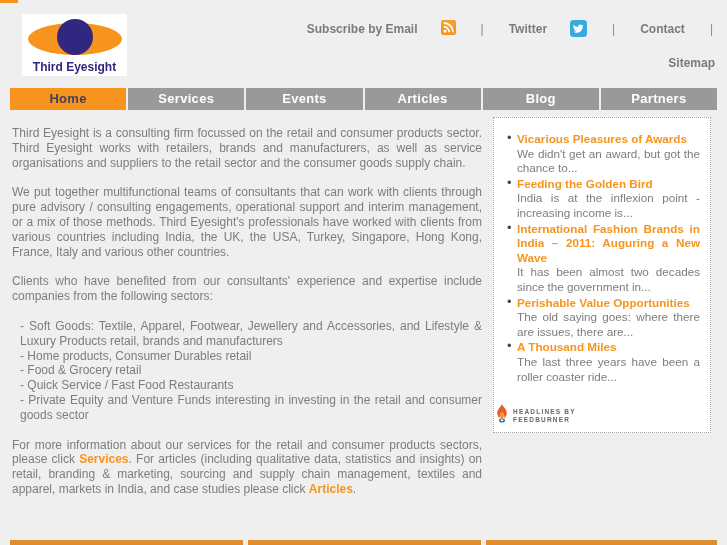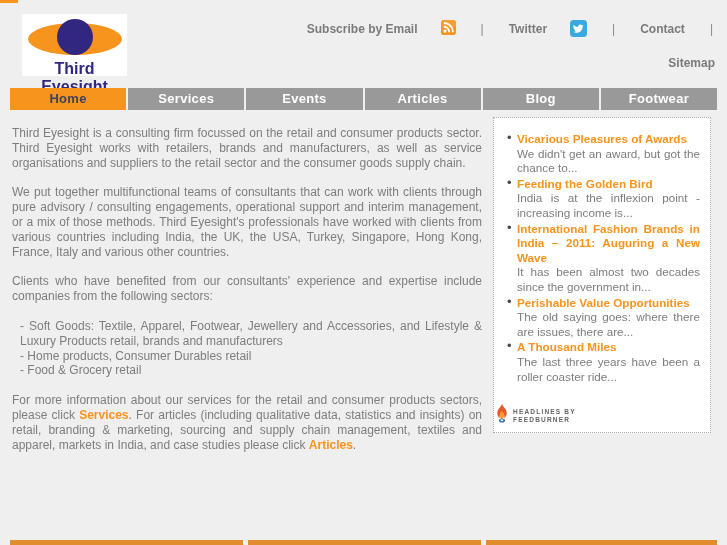--- a/index.html
+++ b/index.html
@@ -14,7 +14,7 @@
   .eye-wrap{position:relative;width:94px;height:42px;margin:3px auto 0;}
   .eye-ball{position:absolute;left:0;top:6px;width:94px;height:32px;background:#F7941D;border-radius:50%;}
   .eye-pupil{position:absolute;left:29px;top:2px;width:36px;height:36px;background:#312781;border-radius:50%;}
-  .logo-text{text-align:center;font-size:16px;font-weight:bold;color:#312781;letter-spacing:0px;margin-top:1px;}
+  .logo-text{text-align:center;font-size:12px;font-weight:bold;color:#312781;letter-spacing:0px;margin-top:1px;}
 
   
   .header-links{position:absolute;top:8px;right:12px;text-align:right;font-size:12px;font-weight:bold;color:#7B7B7B;line-height:18px;}

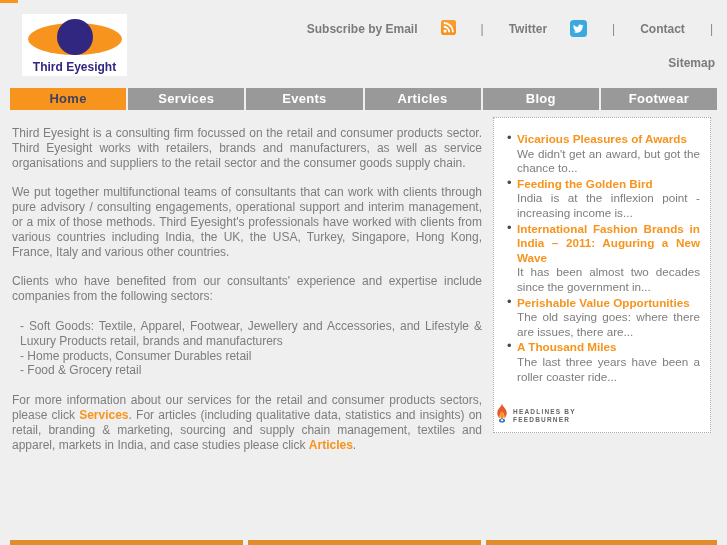--- a/index.html
+++ b/index.html
@@ -107,7 +107,7 @@
     <div class="nav-tab">Events</div>
     <div class="nav-tab">Articles</div>
     <div class="nav-tab">Blog</div>
-    <div class="nav-tab">Footwear</div>
+    <div class="nav-tab">Partners</div>
   </div>
 
   <div class="content">

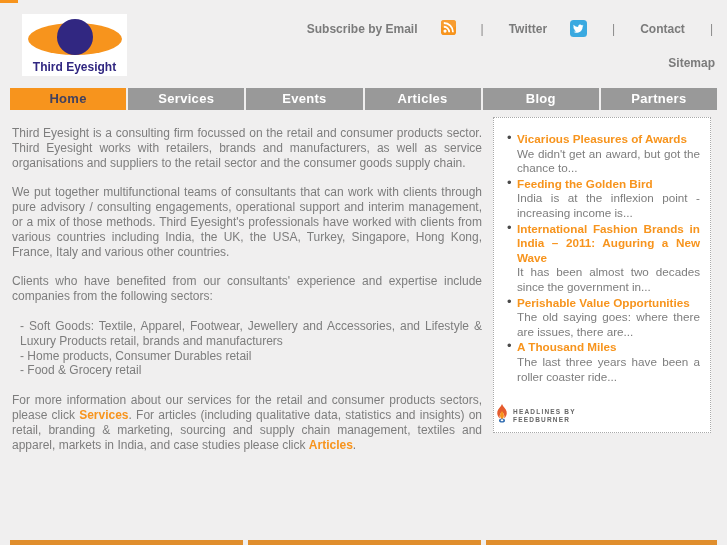--- a/index.html
+++ b/index.html
@@ -118,6 +118,7 @@
       <div>- Soft Goods: Textile, Apparel, Footwear, Jewellery and Accessories, and Lifestyle &amp; Luxury    Products retail, brands and manufacturers</div>
       <div>- Home products, Consumer Durables retail</div>
       <div>- Food &amp; Grocery retail</div>
+      <div>- Quick Service / Fast Food Restaurants</div>
     </div>
     <p><span>For more information about our services for the retail and consumer products sectors, please click </span><span class="inline-link">Services</span><span>. For articles (including qualitative data, statistics and  insights) on retail, branding &amp; marketing, sourcing and supply chain management, textiles and apparel, markets in India, and case studies please click </span><span class="inline-link">Articles</span><span>.</span></p>
   </div>

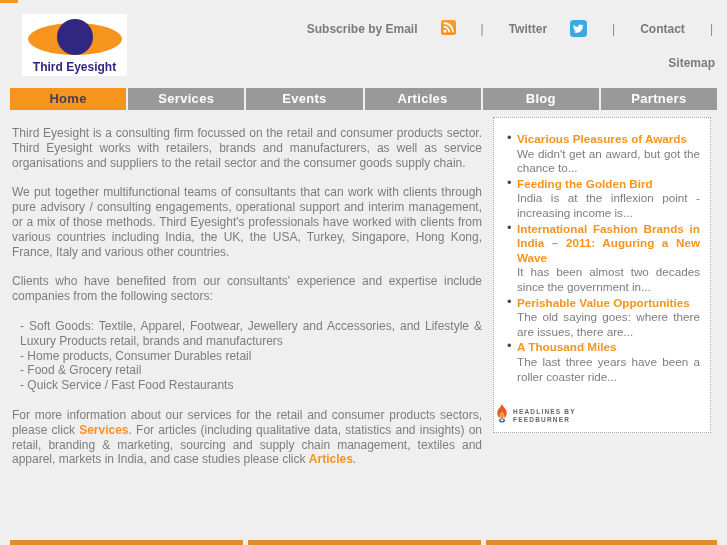--- a/index.html
+++ b/index.html
@@ -119,6 +119,7 @@
       <div>- Home products, Consumer Durables retail</div>
       <div>- Food &amp; Grocery retail</div>
       <div>- Quick Service / Fast Food Restaurants</div>
+      <div>- Private Equity and Venture Funds interesting in investing in the retail and consumer goods    sector</div>
     </div>
     <p><span>For more information about our services for the retail and consumer products sectors, please click </span><span class="inline-link">Services</span><span>. For articles (including qualitative data, statistics and  insights) on retail, branding &amp; marketing, sourcing and supply chain management, textiles and apparel, markets in India, and case studies please click </span><span class="inline-link">Articles</span><span>.</span></p>
   </div>

